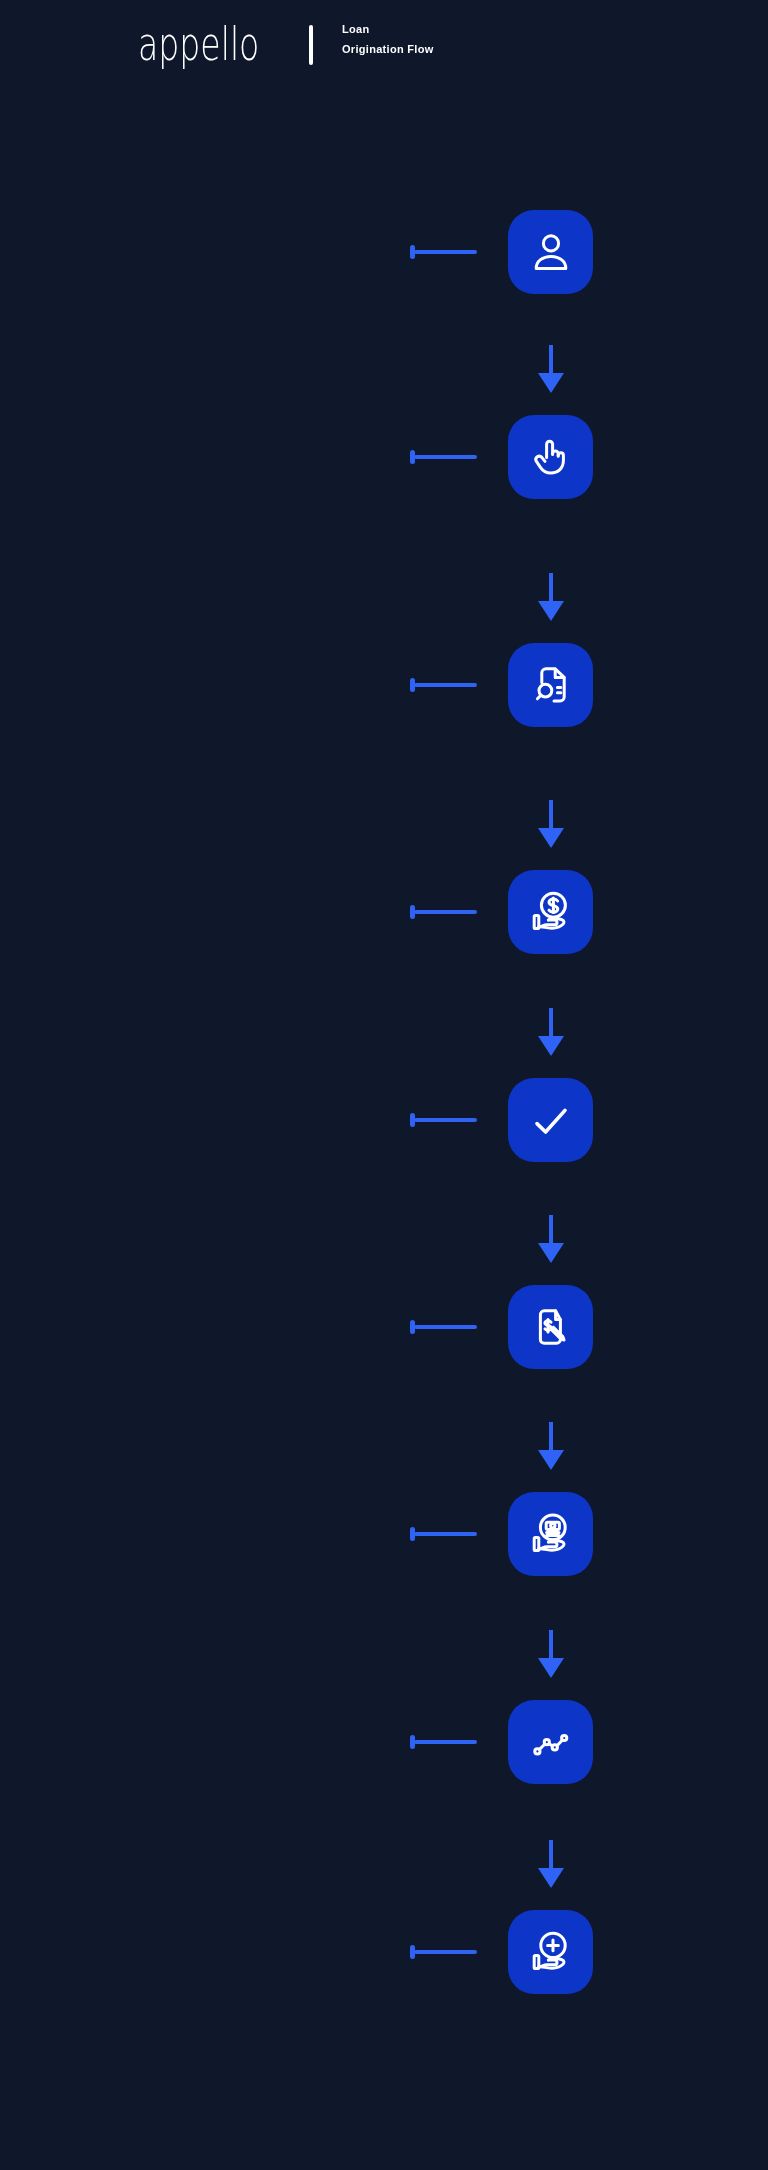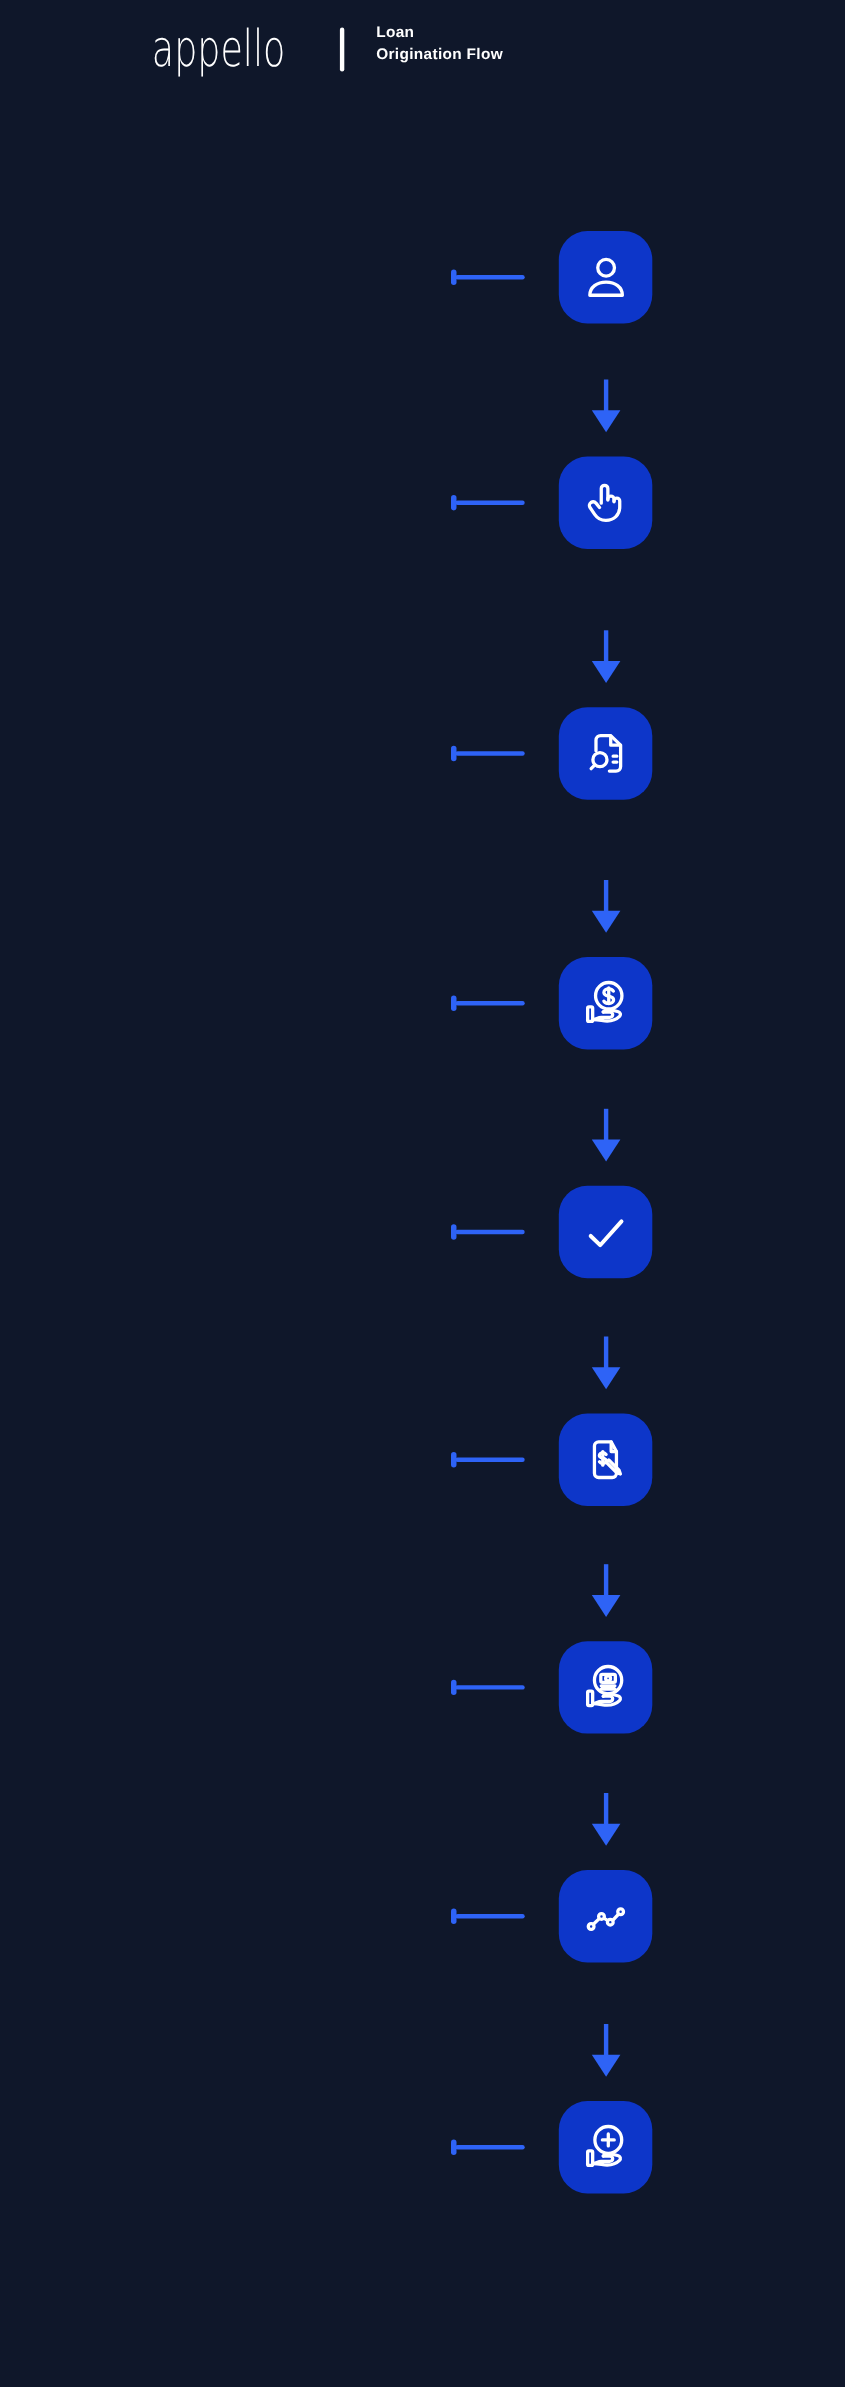--- a/index.html
+++ b/index.html
@@ -10,7 +10,7 @@
          font-size:46px;font-weight:300;letter-spacing:0px;transform:scaleX(.72);
          transform-origin:left center;line-height:48px;}
   .divider{position:absolute;left:309px;top:25px;width:4px;height:40px;background:#fff;border-radius:2px;}
-  .title{position:absolute;left:342px;top:19px;color:#fff;font-size:14px;font-weight:bold;
+  .title{position:absolute;left:342px;top:19px;color:#fff;font-size:11px;font-weight:bold;
          line-height:20px;letter-spacing:.3px;}
   
   .tile{position:absolute;left:508px;width:85px;height:84px;border-radius:26px;

